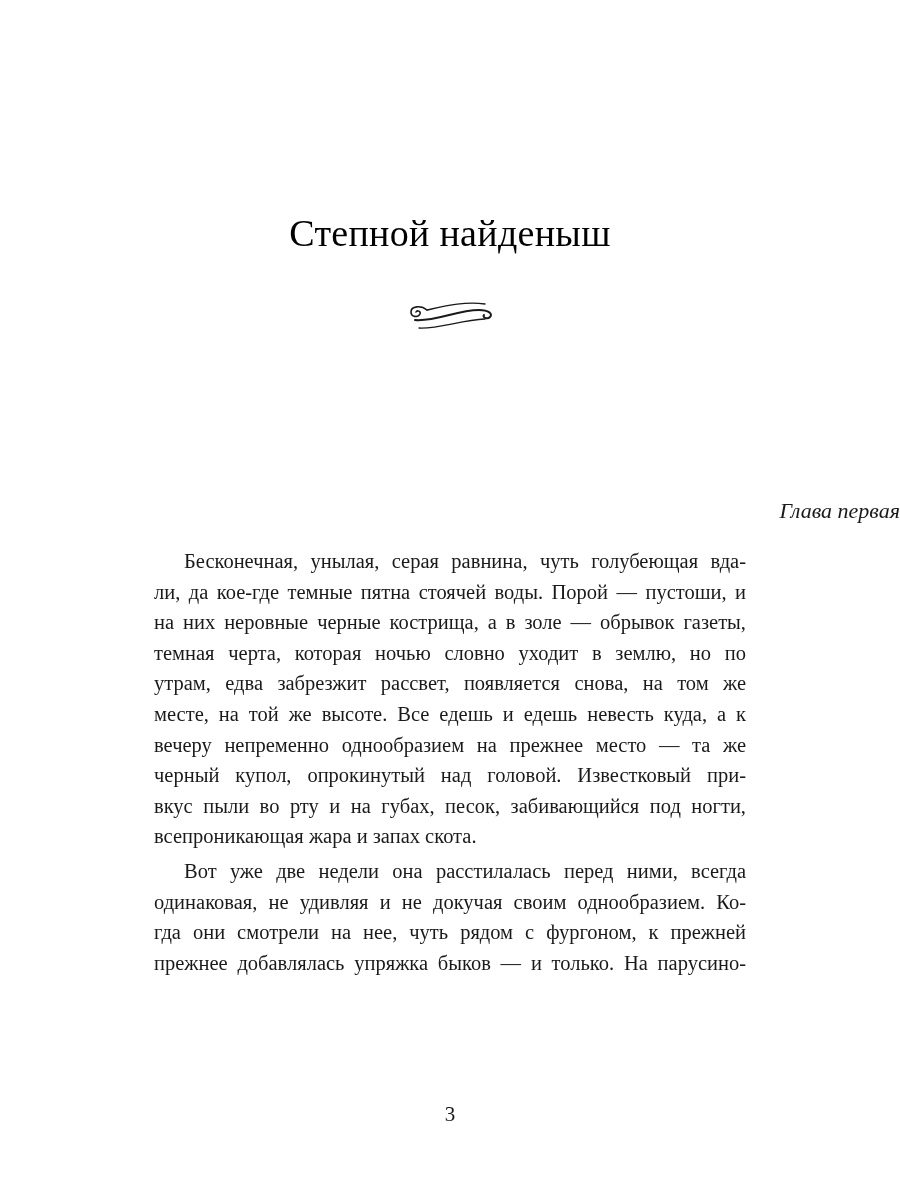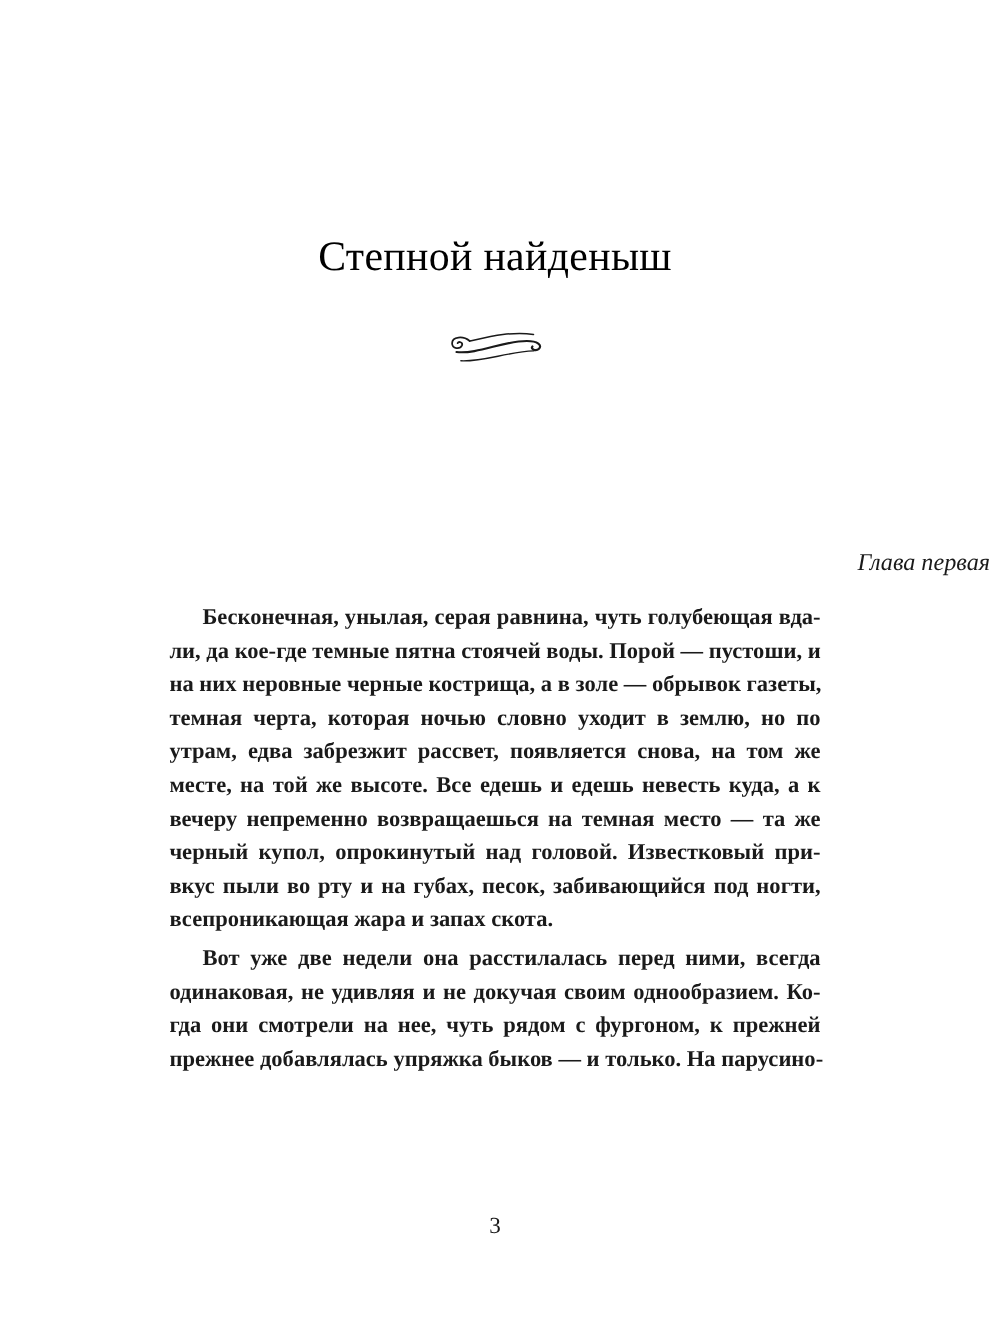--- a/index.html
+++ b/index.html
@@ -55,7 +55,6 @@
       width: 592px;
       font-size: 20.5px;
       line-height: 30.6px;
-      font-weight: bold;
     }
     .line {
       display: block;

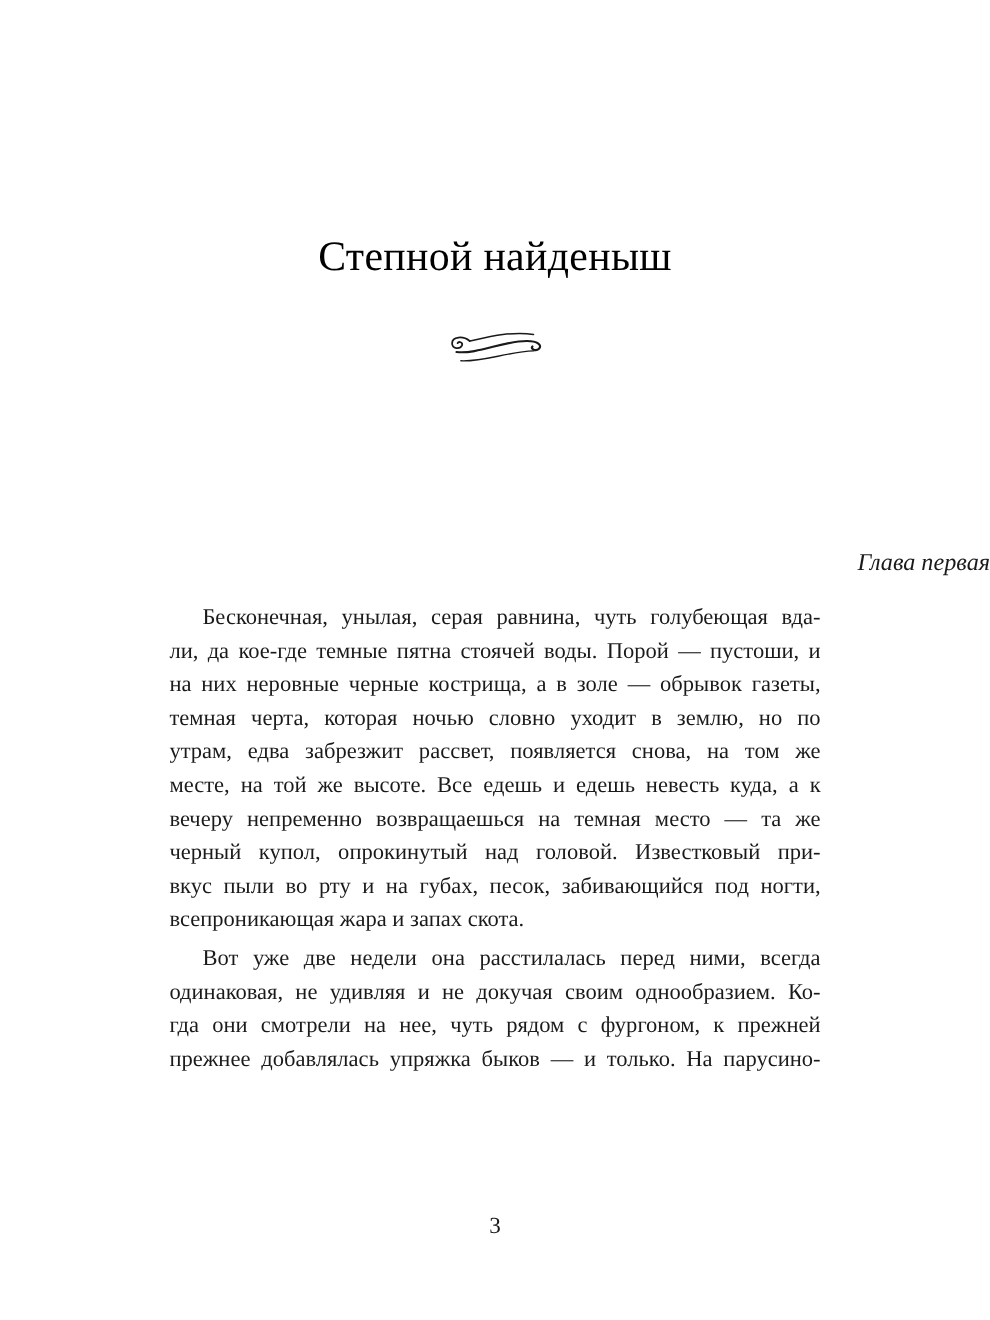--- a/index.html
+++ b/index.html
@@ -111,7 +111,7 @@
       <span class="line">темная черта, которая ночью словно уходит в землю, но по</span>
       <span class="line">утрам, едва забрезжит рассвет, появляется снова, на том же</span>
       <span class="line">месте, на той же высоте. Все едешь и едешь невесть куда, а к</span>
-      <span class="line">вечеру непременно возвращаешься на темная место — та же</span>
+      <span class="line">вечеру непременно однообразием на прежнее место — та же</span>
       <span class="line">черный купол, опрокинутый над головой. Известковый при-</span>
       <span class="line">вкус пыли во рту и на губах, песок, забивающийся под ногти,</span>
       <span class="line last">всепроникающая жара и запах скота.</span>

